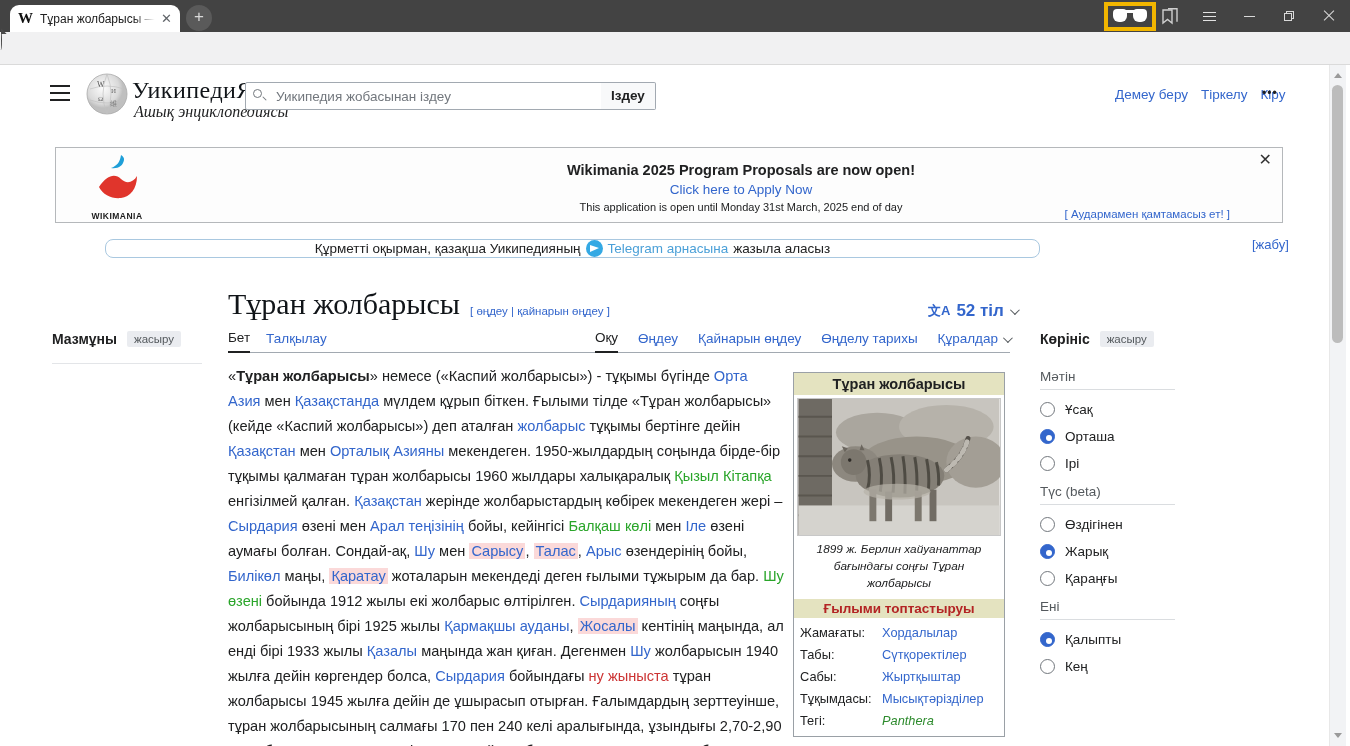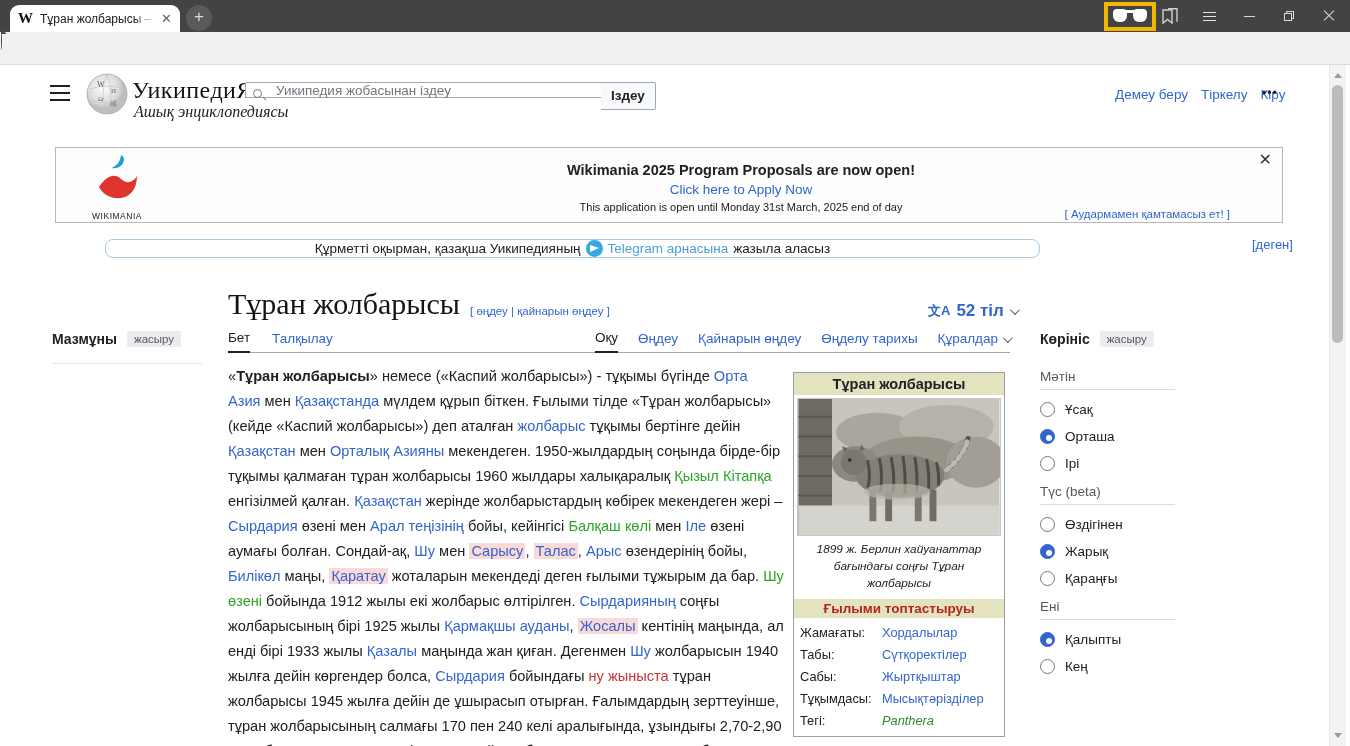--- a/index.html
+++ b/index.html
@@ -83,7 +83,7 @@
   #wikilogo { left:86px; top:8px; }
   #wordmark { left:132px; top:12px; font-family:"Liberation Serif",serif; font-size:24px; color:#101418; letter-spacing:.5px; }
   #tagline { left:134px; top:38px; font-family:"Liberation Serif",serif; font-style:italic; font-size:16px; color:#202122; }
-  #searchbox { left:245px; top:17px; width:357px; height:16px; border:1px solid #a2a9b1; border-radius:2px 0 0 2px;
+  #searchbox { left:245px; top:17px; width:357px; height:28px; border:1px solid #a2a9b1; border-radius:2px 0 0 2px;
     background:#fff; display:flex; align-items:center; padding-left:30px; font-size:13.5px; color:#72777d; }
   #search-mag { position:absolute; left:253px; top:24px; width:9px; height:9px; border:1.6px solid #72777d; border-radius:50%; }
   #search-mag:after { content:""; position:absolute; left:8px; top:8px; width:5px; border-top:1.6px solid #72777d; transform:rotate(45deg); }

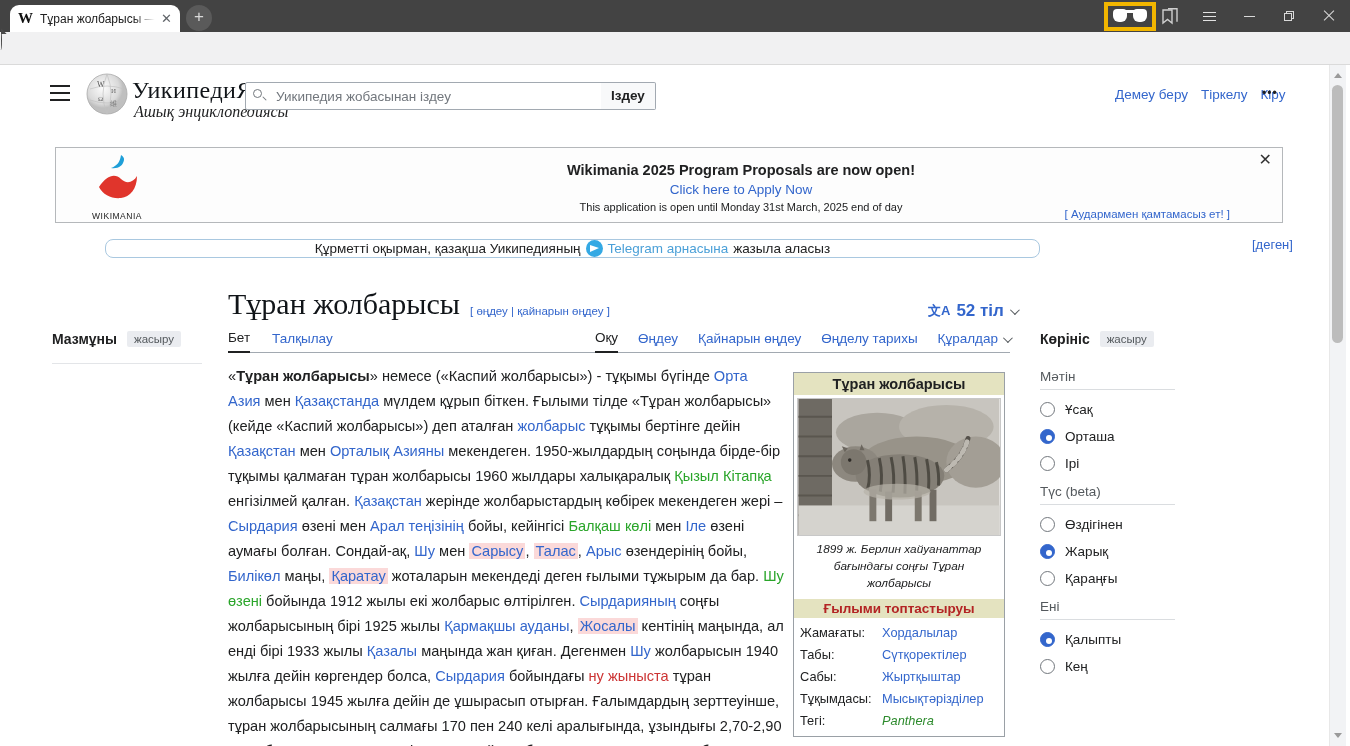--- a/index.html
+++ b/index.html
@@ -96,7 +96,7 @@
   
   #banner { left:55px; top:82px; width:1228px; height:76px; background:#fdfdfd; border:1px solid #b5b8bb; }
   #wm-logo { position:absolute; left:16px; top:6px; width:90px; text-align:center; }
-  #wm-logo .cap { font-size:8.5px; font-weight:normal; color:#1a1a1a; letter-spacing:.5px; margin-top:1px; }
+  #wm-logo .cap { font-size:8.5px; font-weight:bold; color:#1a1a1a; letter-spacing:.5px; margin-top:1px; }
   #banner .b-title { position:absolute; left:195px; top:14px; width:980px; text-align:center; font-size:14.5px; font-weight:bold; color:#202122; }
   #banner .b-link  { position:absolute; left:195px; top:34px; width:980px; text-align:center; font-size:13.5px; color:#36c; }
   #banner .b-note  { position:absolute; left:195px; top:53px; width:980px; text-align:center; font-size:11px; color:#202122; }

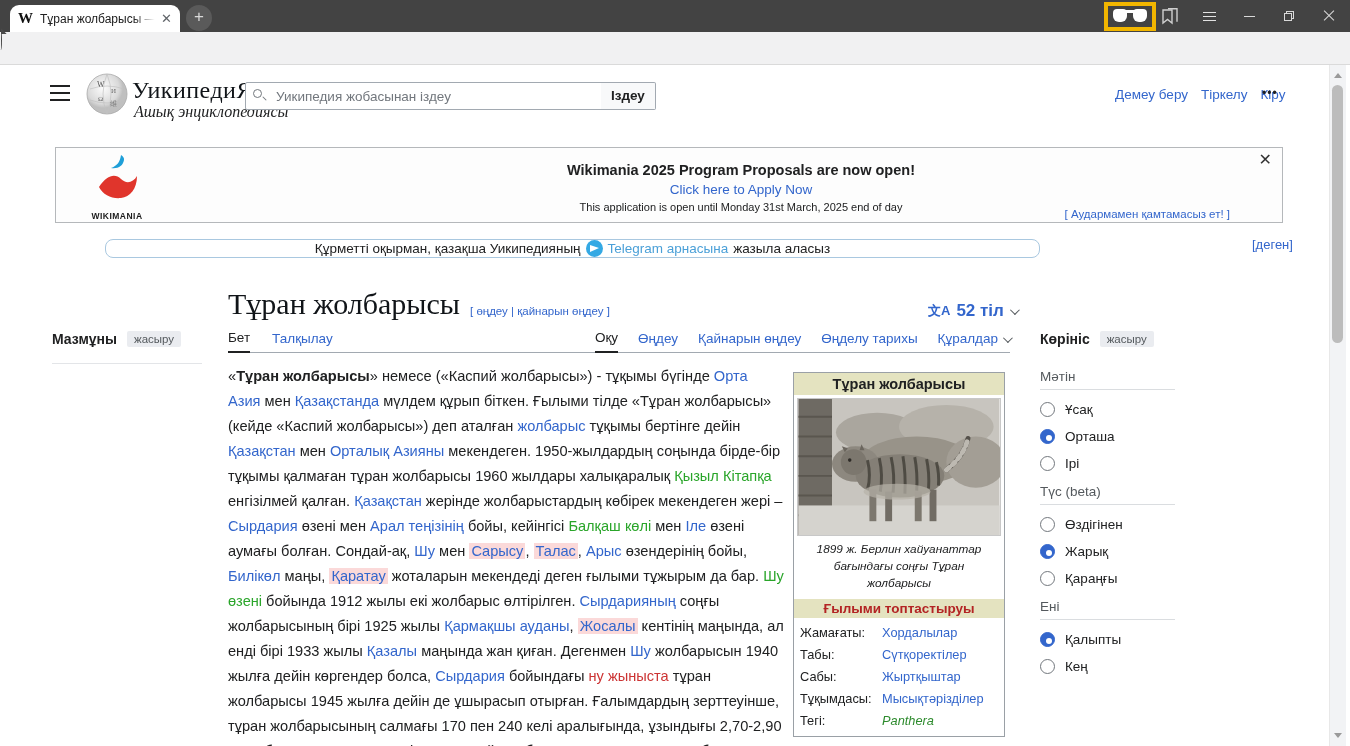--- a/index.html
+++ b/index.html
@@ -296,7 +296,7 @@
     <div class="b-translate">[ Аудармамен қамтамасыз ет! ]</div>
     <div class="b-close">✕</div>
   </div>
-  <div id="zhabu" class="abs">[деген]</div>
+  <div id="zhabu" class="abs">[жабу]</div>
 
   <div id="tg" class="abs">
     <span>Құрметті оқырман, қазақша Уикипедияның</span>

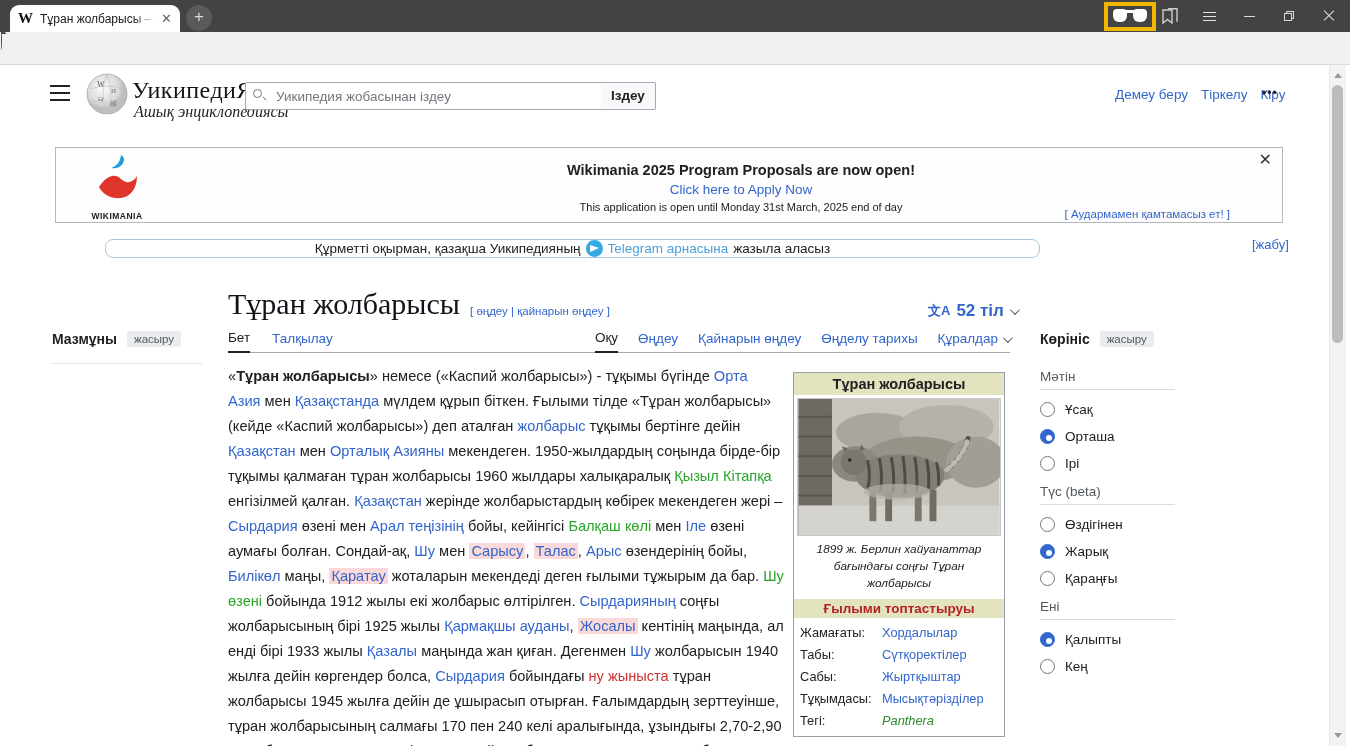--- a/index.html
+++ b/index.html
@@ -123,7 +123,7 @@
 
   
   #tabs-row { left:228px; top:265px; width:782px; height:23px; border-bottom:1px solid #a2a9b1; }
-  #tabs-left { position:absolute; left:0; top:0; display:flex; gap:22px; }
+  #tabs-left { position:absolute; left:0; top:0; display:flex; gap:16px; }
   #tabs-right { position:absolute; right:0; top:0; display:flex; gap:20px; }
   .ptab { font-size:13.5px; color:#36c; padding-bottom:6px; display:flex; align-items:center; gap:5px; }
   .ptab.active { color:#202122; border-bottom:2px solid #202122; }

